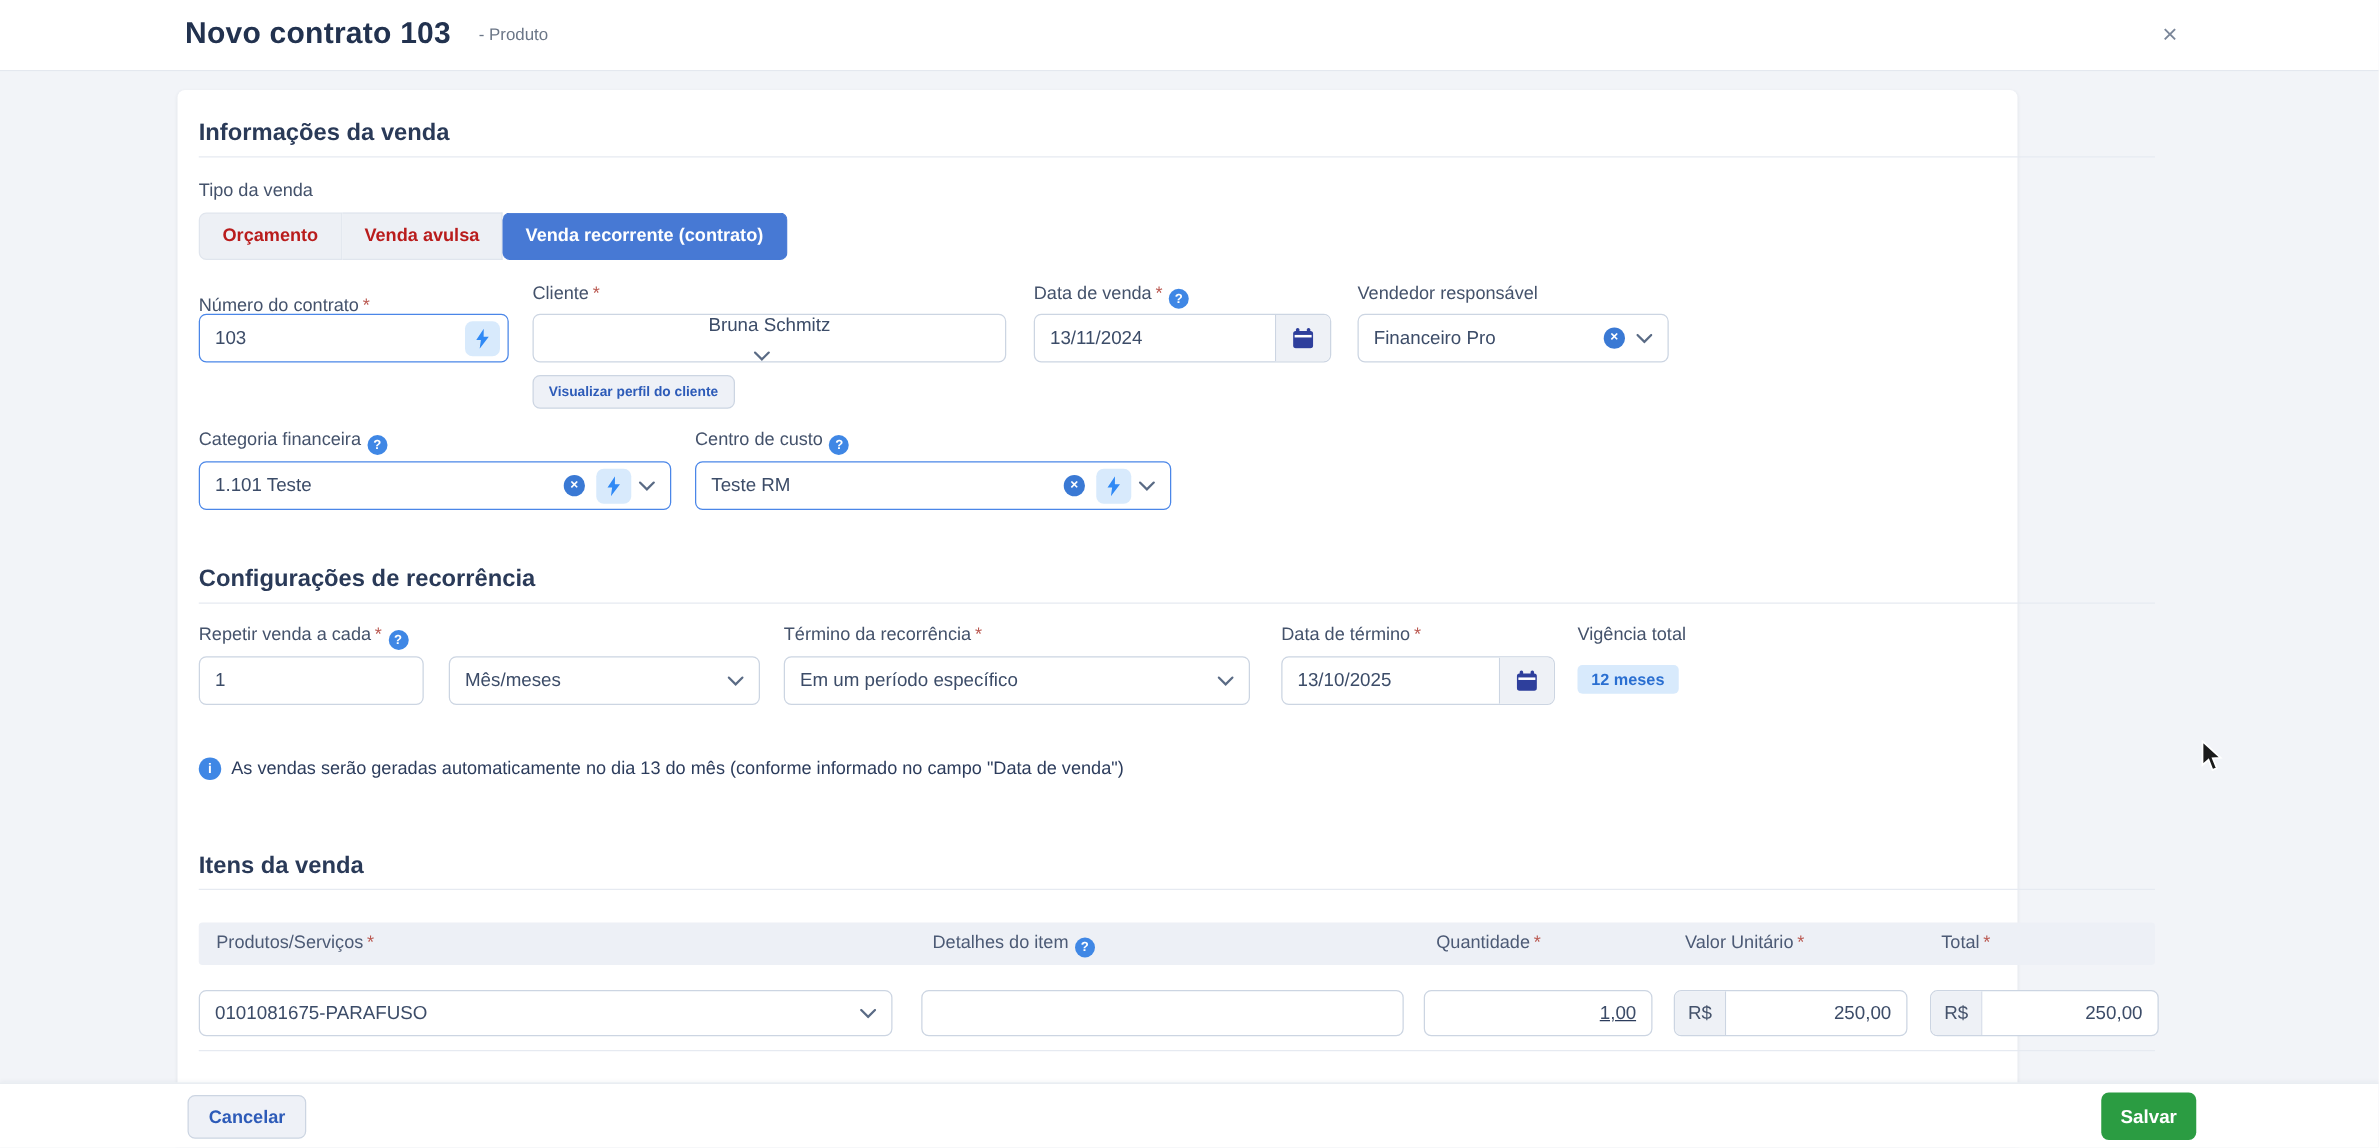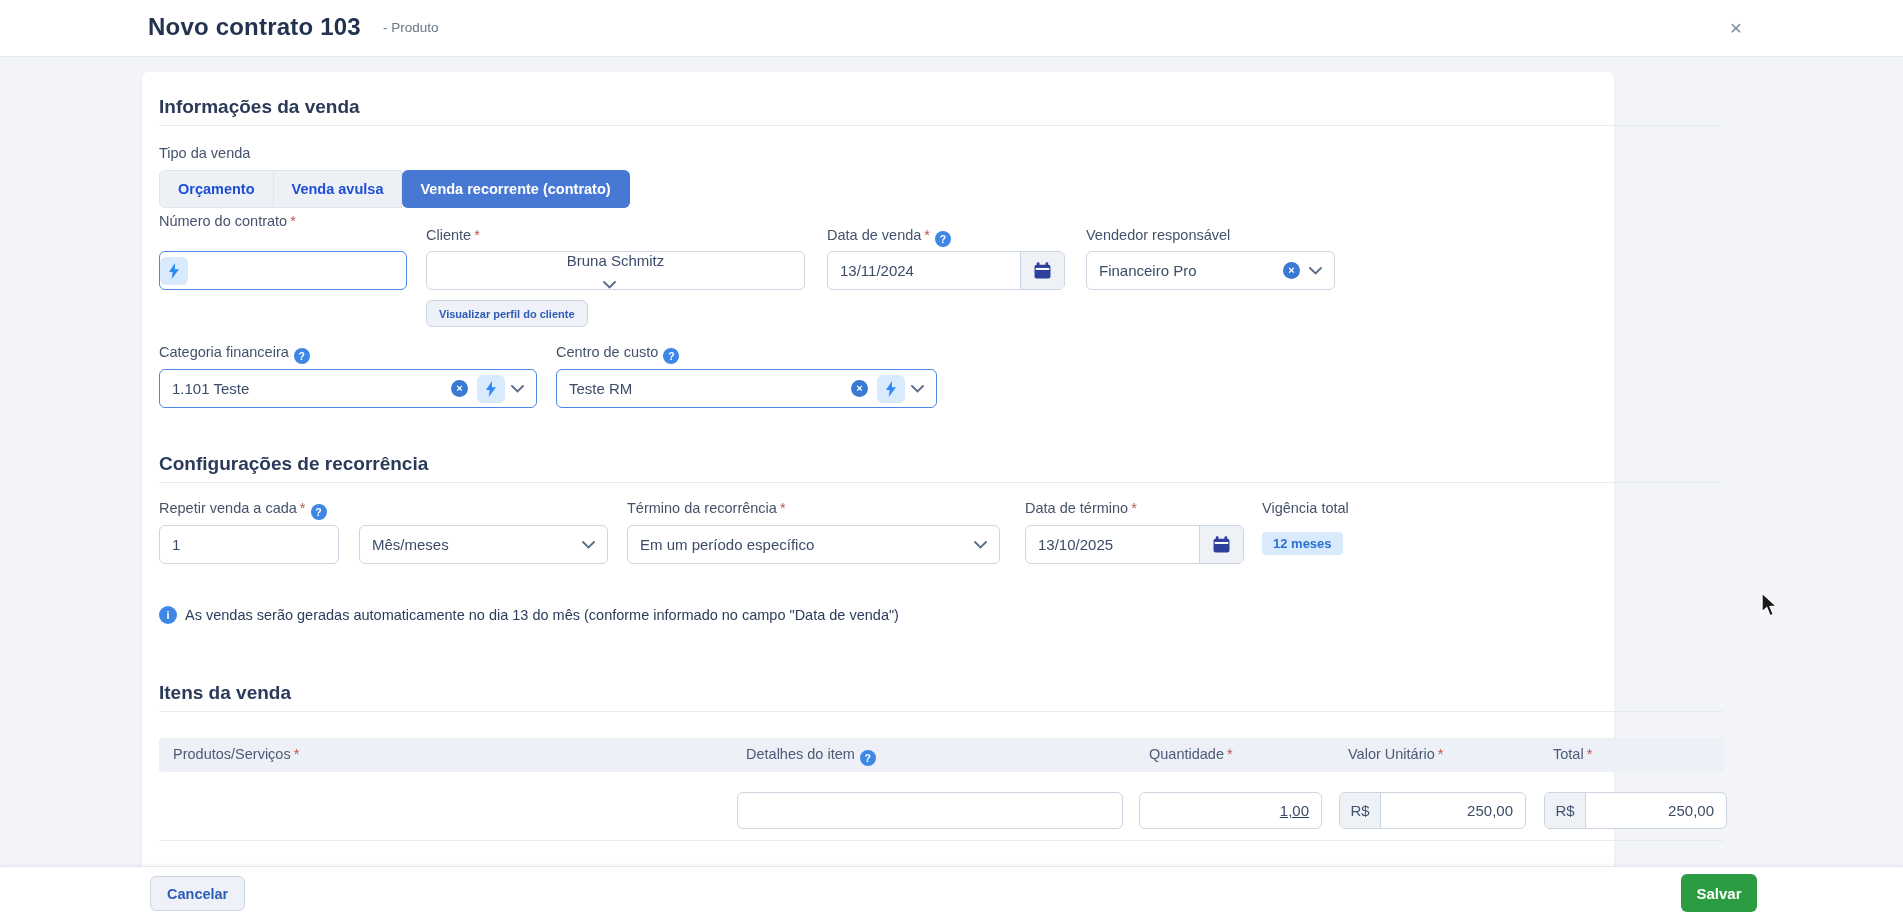--- a/index.html
+++ b/index.html
@@ -76,7 +76,7 @@
   .tab {
     height:38px; border:1px solid #e0e5ed; border-left:none; background:#edf0f5;
     font-family:"Liberation Sans",sans-serif; font-size:14.5px; font-weight:bold;
-    color:#1d4ed8; padding:0 18px; cursor:pointer;
+    color:#b91c1c; padding:0 18px; cursor:pointer;
   }
   .tab:first-child { border-left:1px solid #e0e5ed; border-radius:6px 0 0 6px; }
   .tab:last-child { border-radius:0 6px 6px 0; }

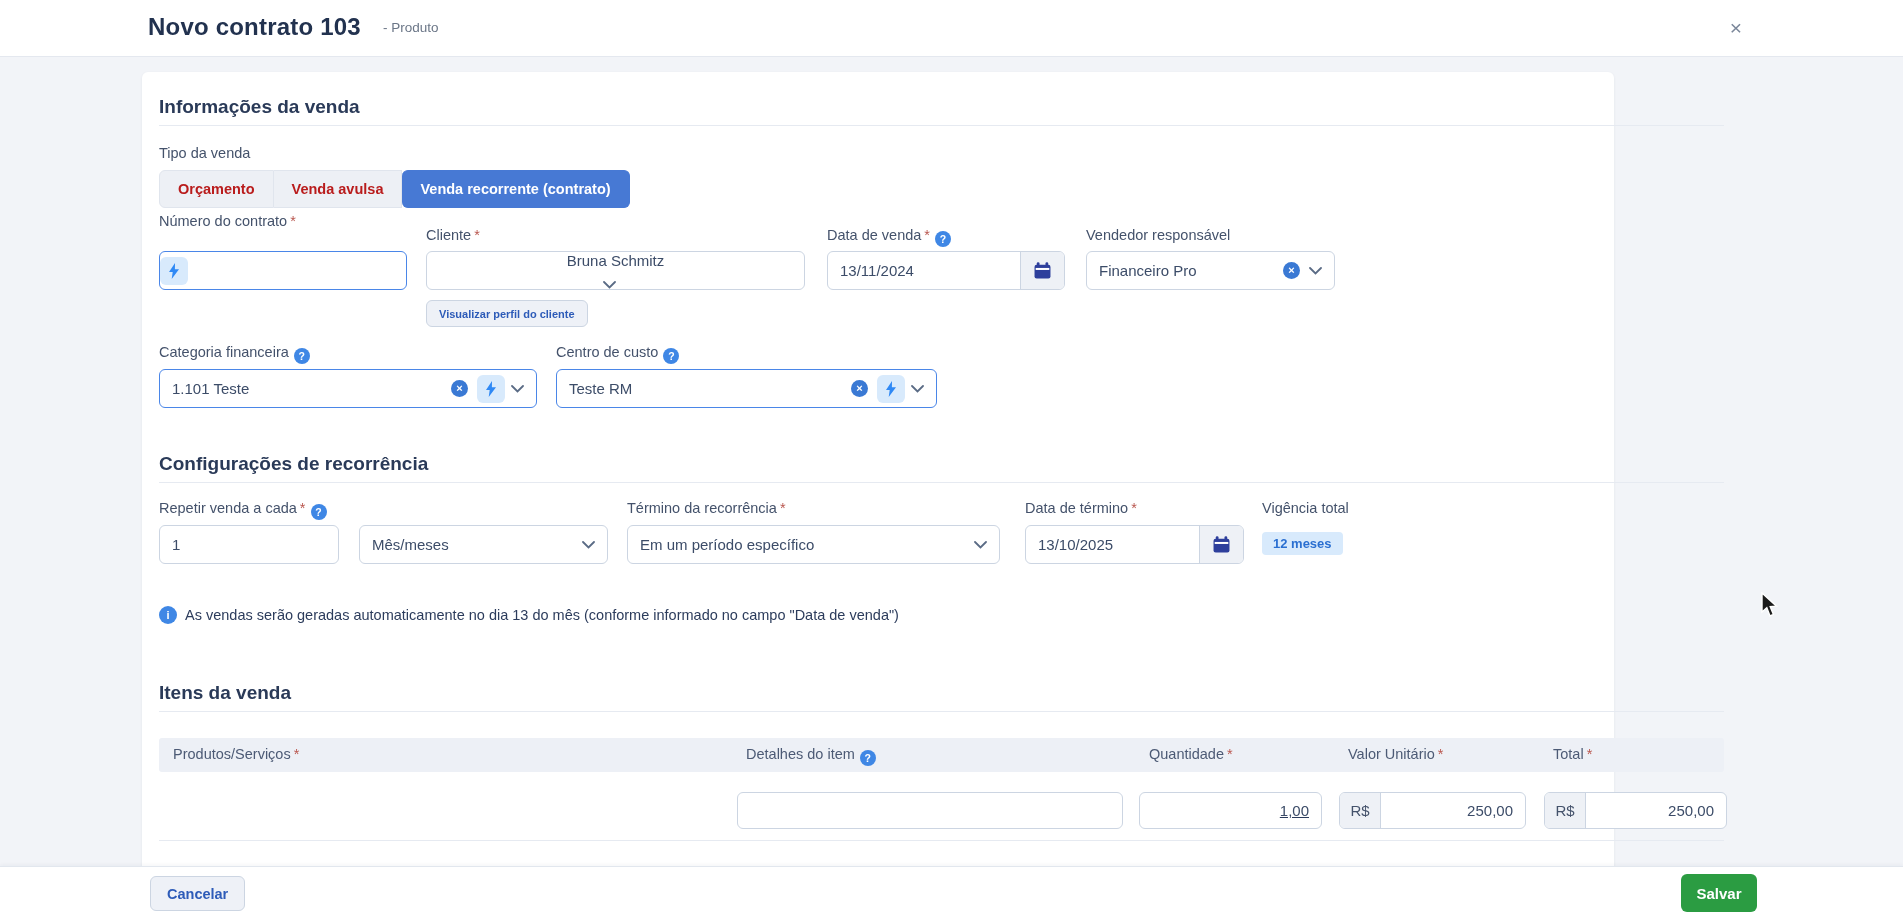--- a/index.html
+++ b/index.html
@@ -141,7 +141,7 @@
     <button class="tab active">Venda recorrente (contrato)</button>
   </div>
 
-  <div class="lbl" style="left:17px; top:141px;">
+  <div class="lbl" style="left:17px; top:165px;">
     <span>Número do contrato</span><span class="req">*</span>
   </div>
   <div class="field blue-border" style="left:17px; top:179px; width:248px;">

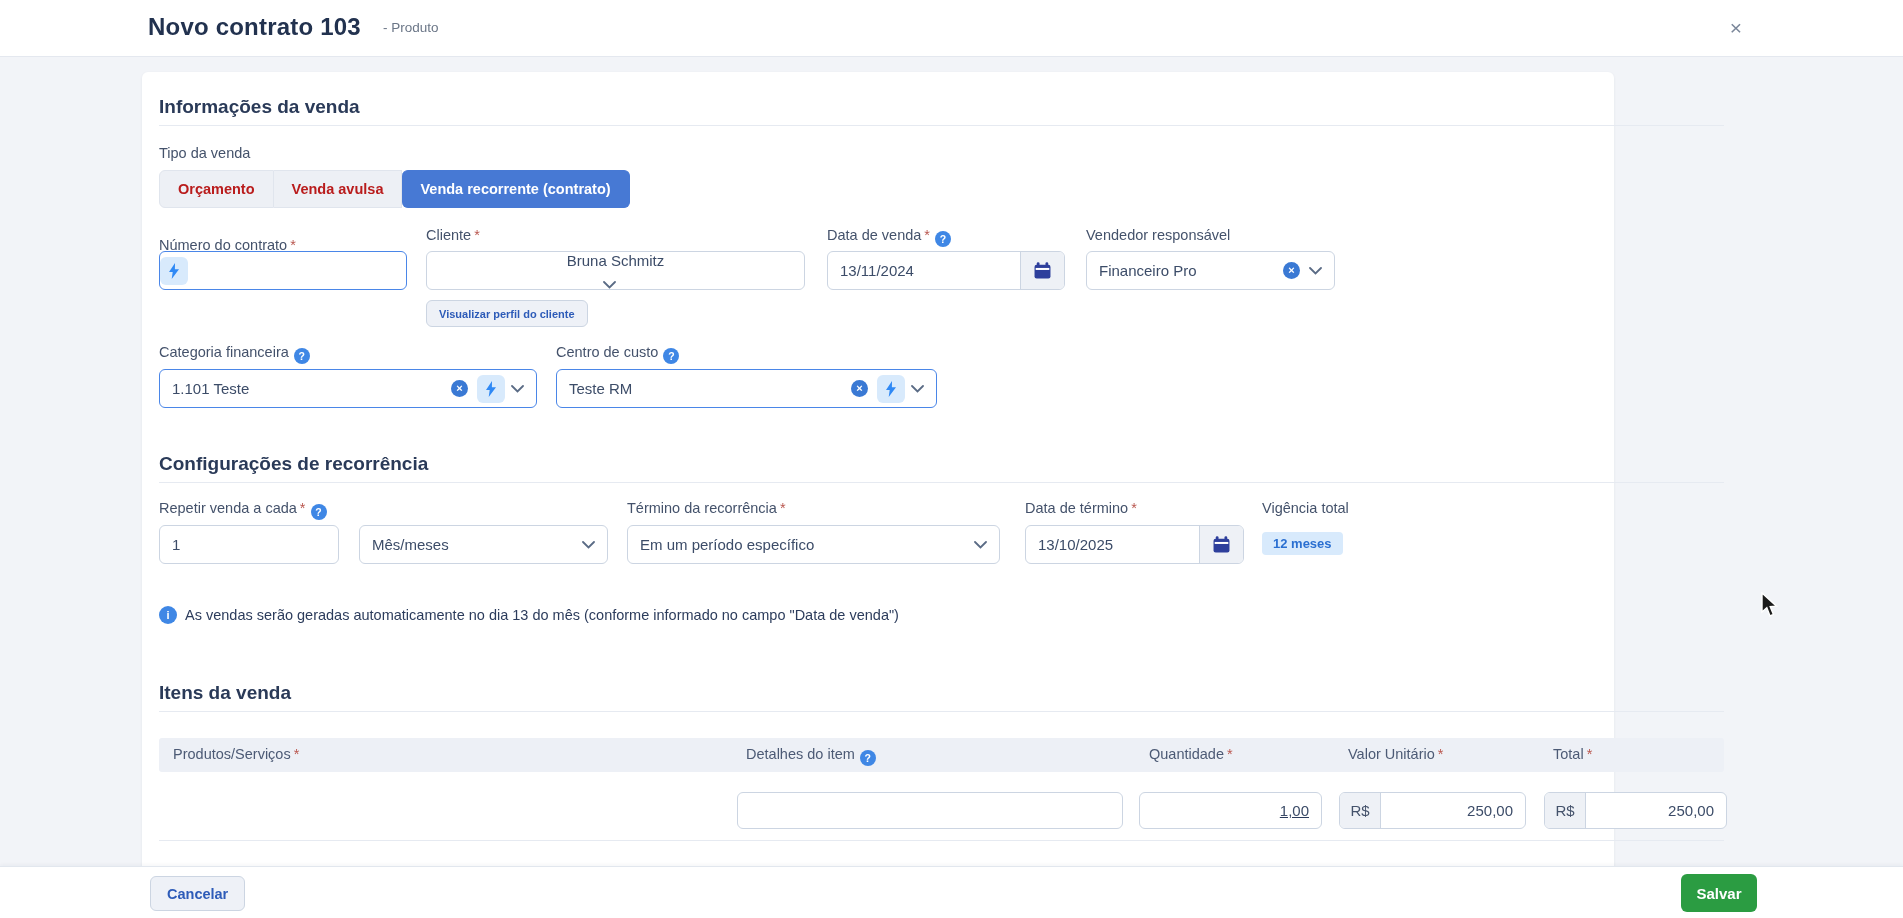--- a/index.html
+++ b/index.html
@@ -145,6 +145,7 @@
     <span>Número do contrato</span><span class="req">*</span>
   </div>
   <div class="field blue-border" style="left:17px; top:179px; width:248px;">
+    <input value="103" style="">
     <button class="bolt-chip">
       <svg width="12" height="16" viewBox="0 0 12 16">
           <path d="M7 0 L1 9 H4.7 L3.7 16 L11 6.3 H6.9 Z" fill="#2f89f5"></path>

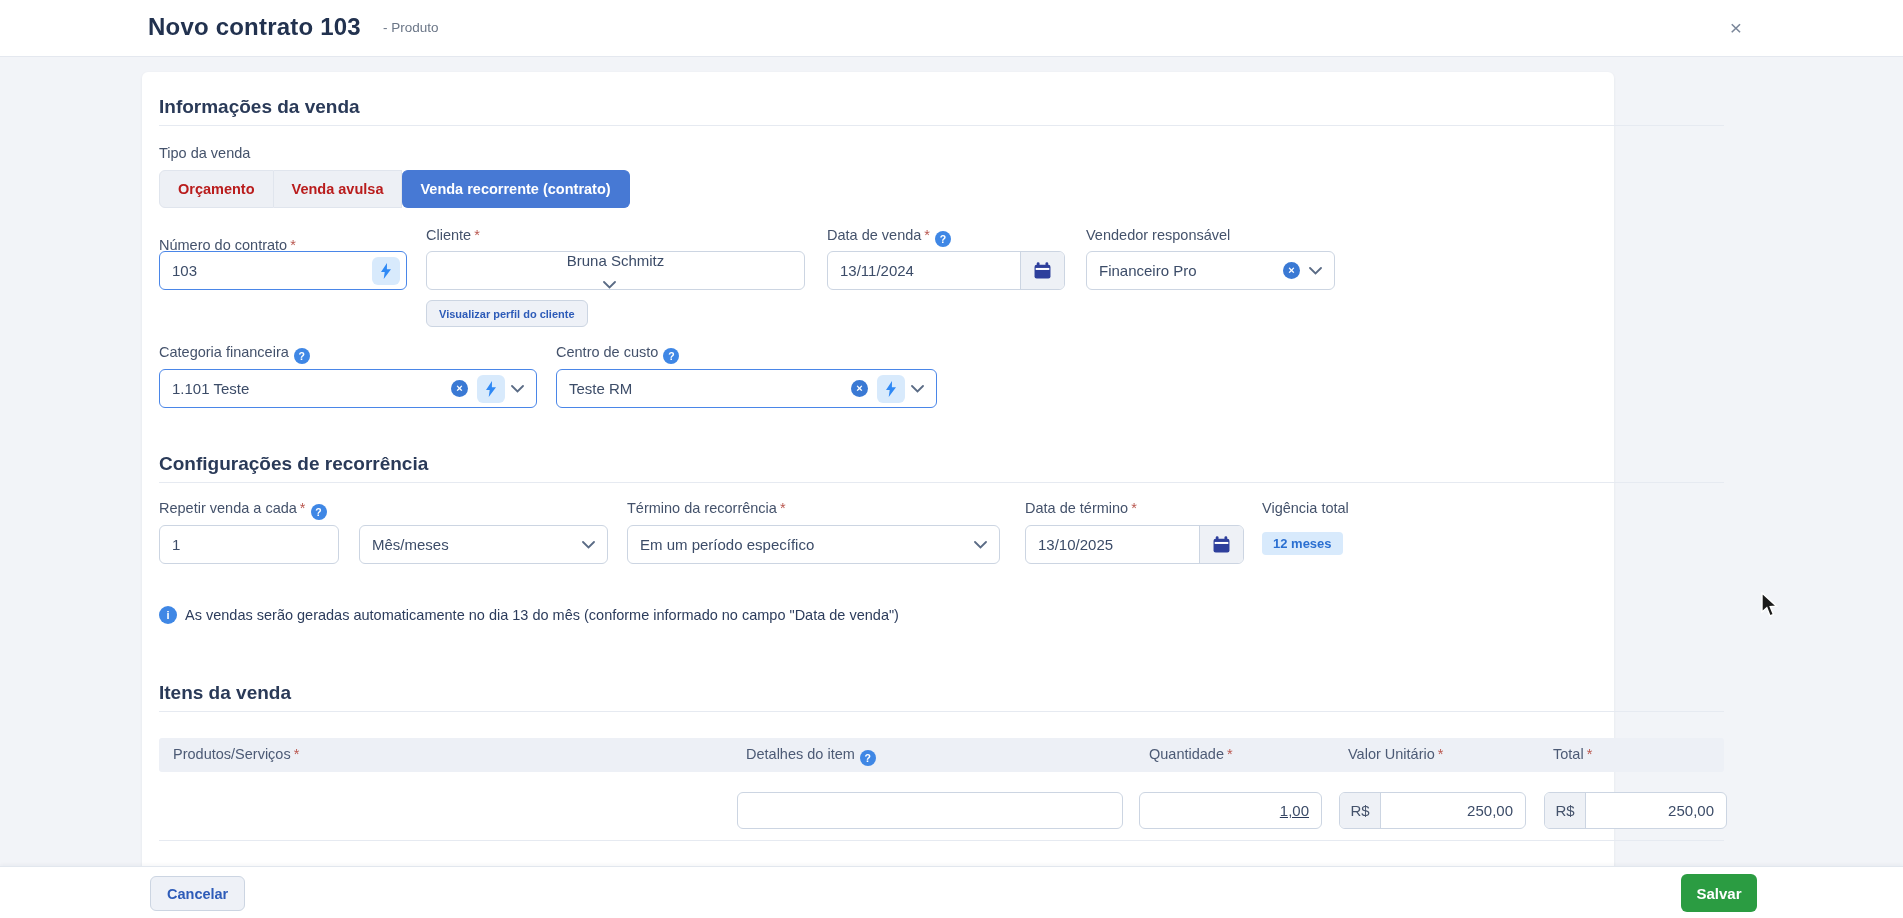--- a/index.html
+++ b/index.html
@@ -294,6 +294,12 @@
     </div>
   </div>
 
+  <div class="selectbox" style="left:17px; top:720px; width:555px; height:37px;">
+    <span class="sel-text">0101081675-PARAFUSO</span>
+    <svg class="chev" width="13" height="8" viewBox="0 0 13 8">
+        <polyline points="1,1 6.5,6.5 12,1" fill="none" stroke="#5a6b85" stroke-width="1.8" stroke-linecap="round"></polyline>
+      </svg>
+  </div>
   <div class="field" style="left:595px; top:720px; width:386px; height:37px;">
     <input value="" style="">
   </div>

